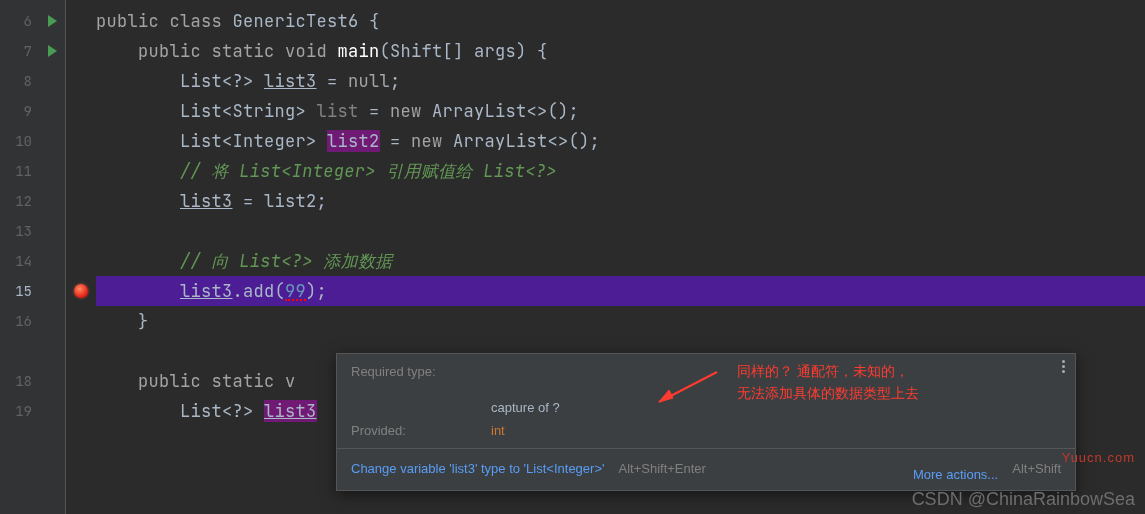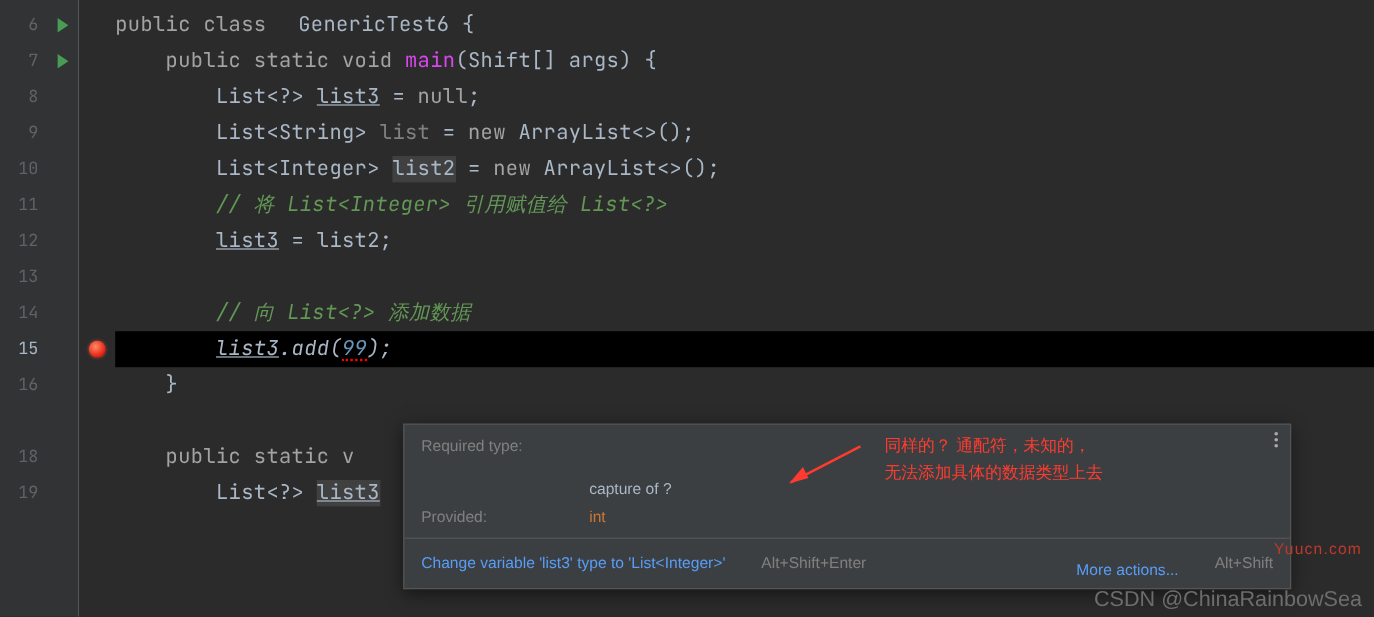--- a/index.html
+++ b/index.html
@@ -62,7 +62,7 @@
 .code-line.active { background: #000000; font-style: italic; }
 .kw { color: #a3a3a3; }
 .type { color: #a9b7c6; }
-.cls { color: #a9b7c6; margin-left: 16px; }
+.cls { color: #a9b7c6; }
 .mname { color: #d946ef; }
 .cmt { color: #629755; font-style: italic; }
 .num { color: #6897bb; }

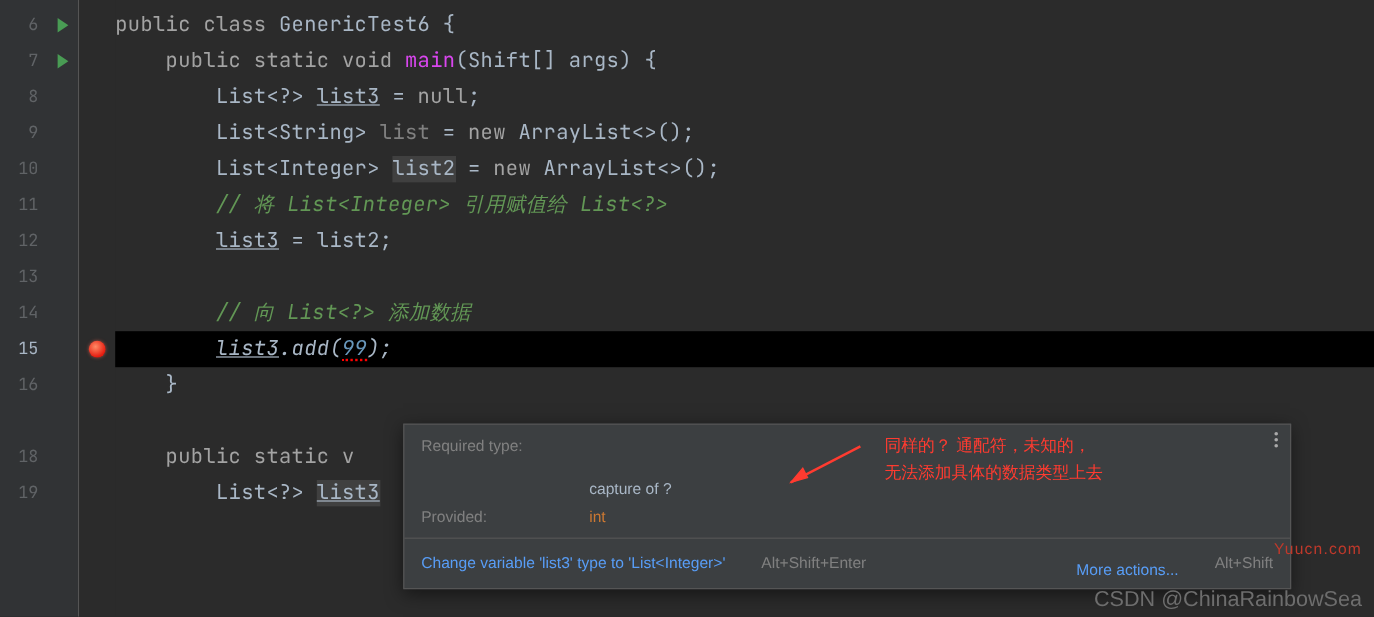--- a/index.html
+++ b/index.html
@@ -63,7 +63,7 @@
 .kw { color: #a3a3a3; }
 .type { color: #a9b7c6; }
 .cls { color: #a9b7c6; }
-.mname { color: #d946ef; }
+.mname { color: #ffffff; }
 .cmt { color: #629755; font-style: italic; }
 .num { color: #6897bb; }
 .var { color: #a9b7c6; }

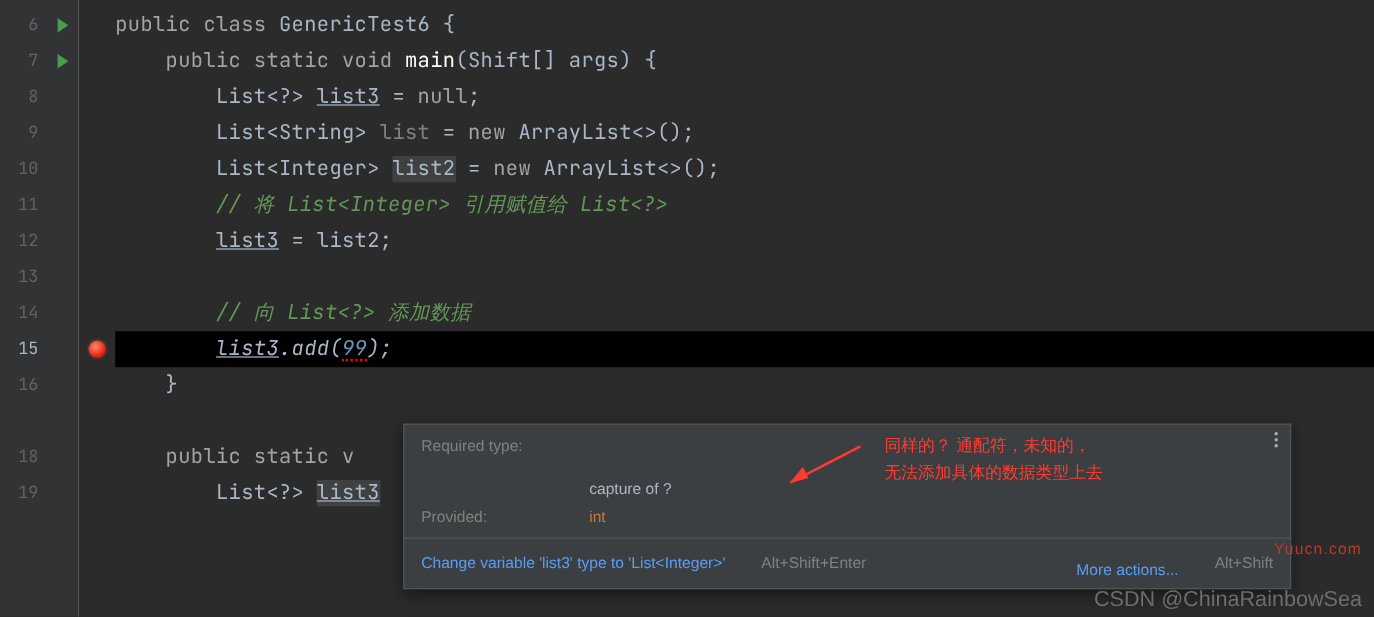--- a/index.html
+++ b/index.html
@@ -69,7 +69,7 @@
 .var { color: #a9b7c6; }
 .grey { color: #808080; }
 .under { text-decoration: underline; text-decoration-color: #a9b7c6; }
-.hl-var { background: #404040; }
+.hl-var { background: #701a75; }
 .redsq { position: relative; }
 .redsq::after {
   content:''; position:absolute; left:0; right:0; bottom:1px;

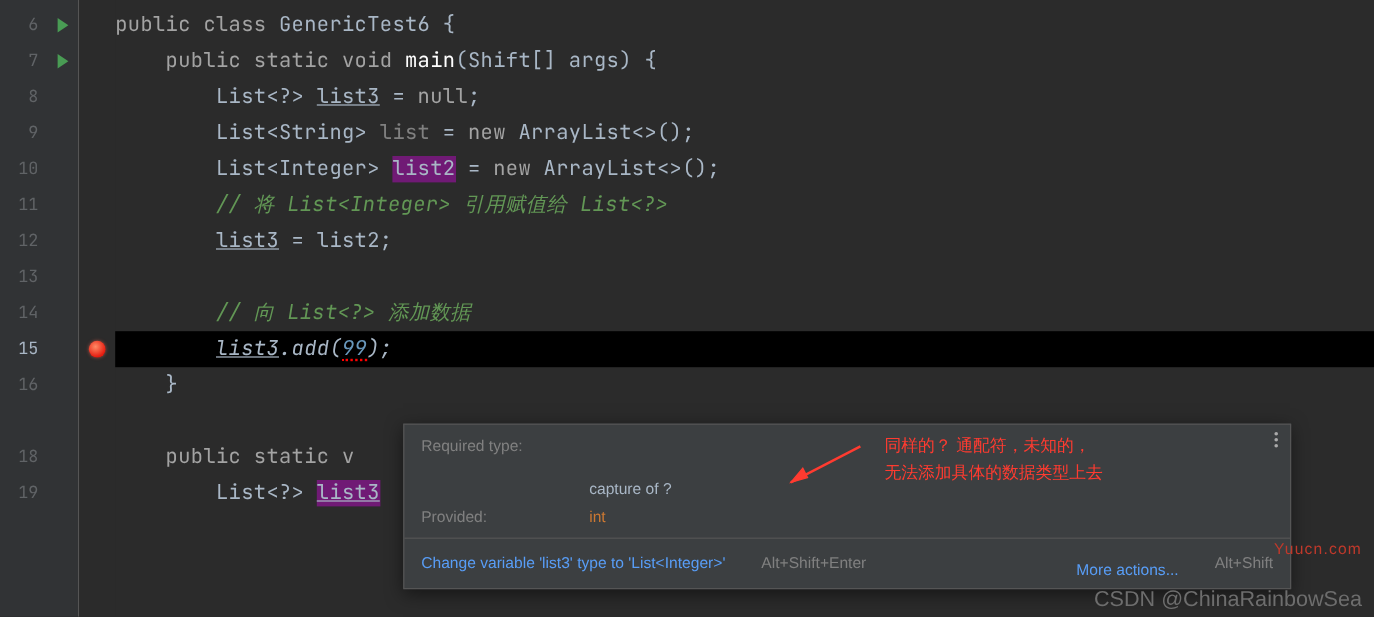--- a/index.html
+++ b/index.html
@@ -59,7 +59,7 @@
   height: 30px; line-height: 30px; white-space: pre;
   font-size: 17px; letter-spacing: 0.3px;
 }
-.code-line.active { background: #000000; font-style: italic; }
+.code-line.active { background: #4c1d95; }
 .kw { color: #a3a3a3; }
 .type { color: #a9b7c6; }
 .cls { color: #a9b7c6; }

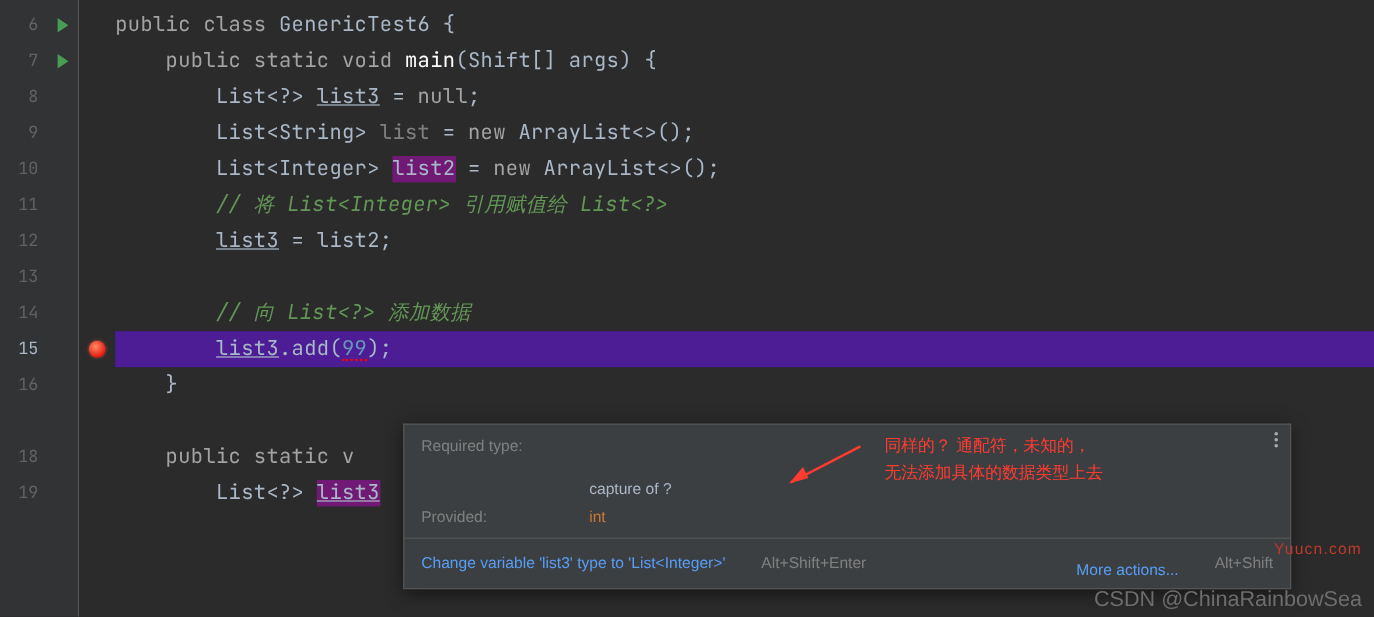--- a/index.html
+++ b/index.html
@@ -100,7 +100,7 @@
 }
 .arrow { stroke: #ff3b30; fill: #ff3b30; }
 .popup-sep { height:1px; background:#555; margin: 2px 0 0 0; }
-.popup-bot { display:flex; align-items:center; padding: 6px 14px 8px 14px; gap: 30px; text-align: center; }
+.popup-bot { display:flex; align-items:center; padding: 6px 14px 8px 14px; gap: 14px; text-align: center; }
 .quickfix { color: #589df6; cursor:pointer; }
 .shortcut { color: #808080; }
 .more { color: #589df6; margin-left:auto; cursor:pointer;margin-top:12px; }

